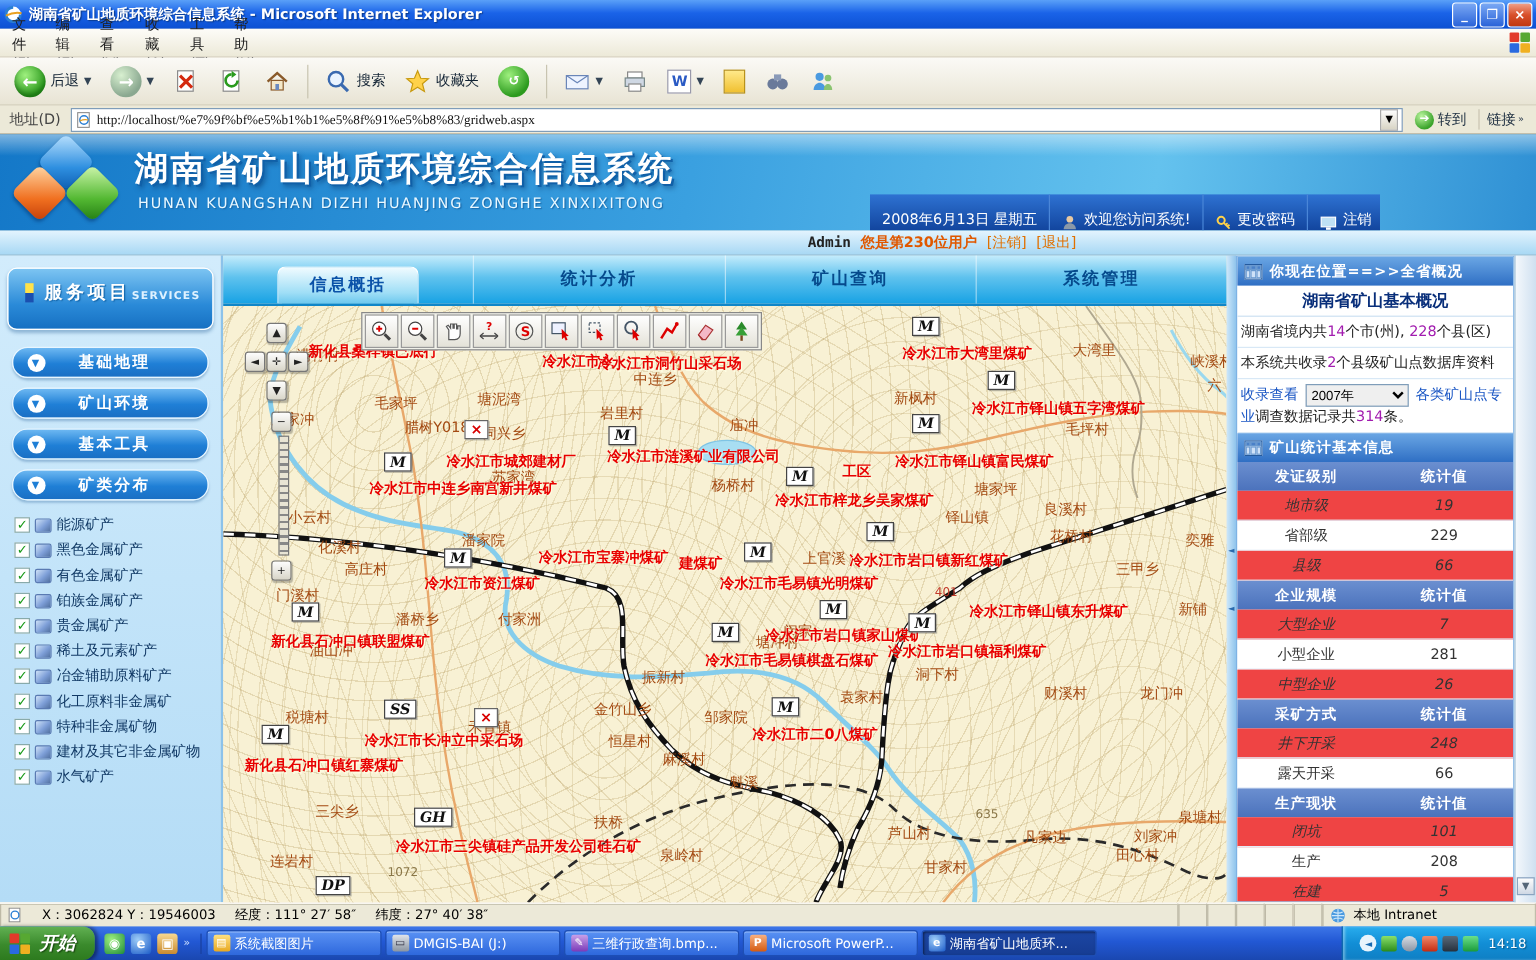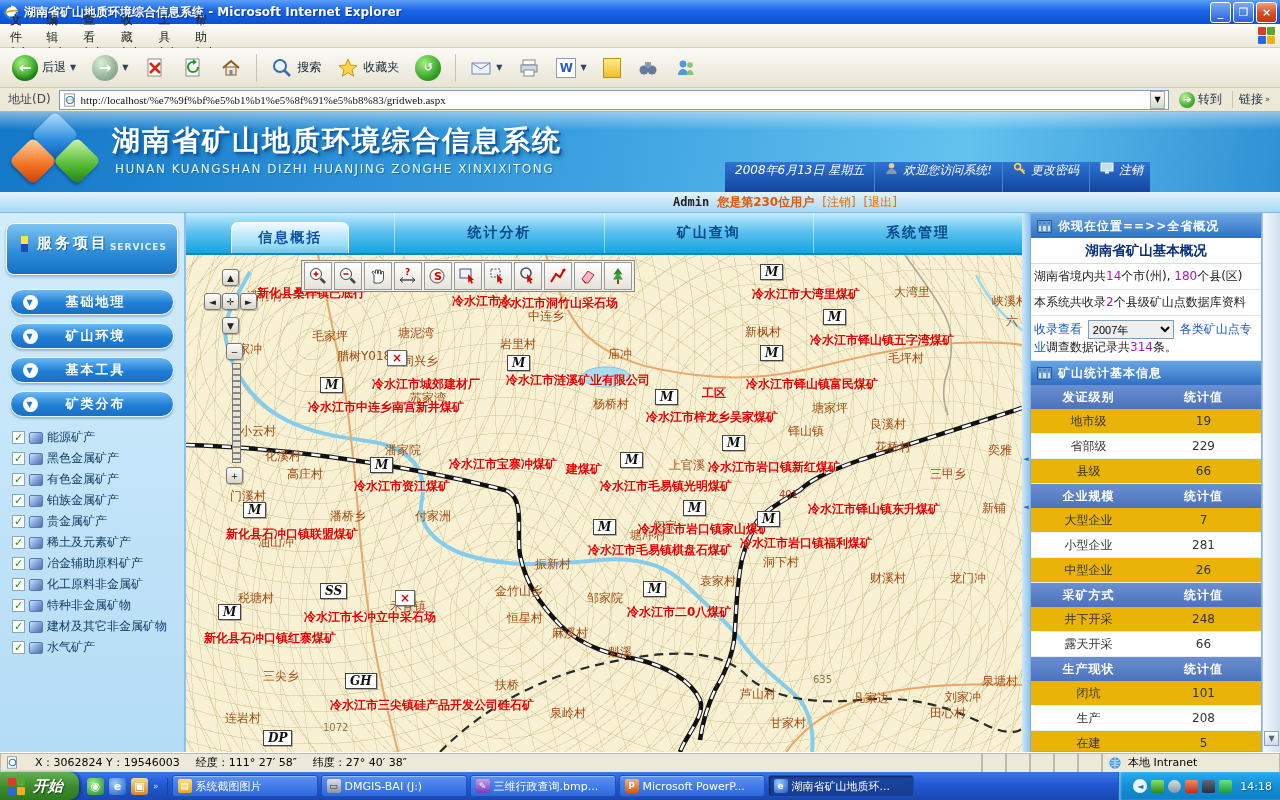--- a/index.html
+++ b/index.html
@@ -48,7 +48,7 @@
 .b-title{position:absolute;left:112px;top:10px;color:#fff;font-size:28px;font-weight:bold;letter-spacing:2px;text-shadow:2px 2px 0 #1060a8,3px 3px 4px rgba(0,40,90,.5);white-space:nowrap;}
 .b-sub{position:absolute;left:115px;top:50px;color:#eaf8ff;font-size:12px;letter-spacing:1.5px;text-shadow:1px 1px 1px #1868a8;white-space:nowrap;}
 .datebar{position:absolute;left:725px;bottom:0;width:425px;height:30px;background:linear-gradient(#2e72d2,#12459e);display:flex;align-items:center;color:#fff;font-size:12px;}
-.d-item{display:flex;align-items:flex-start;gap:5px;padding:0 10px;height:100%;border-right:1px solid #4a86d8;white-space:nowrap;font-style:italic;}
+.d-item{display:flex;align-items:flex-end;gap:5px;padding:0 10px;height:100%;border-right:1px solid #4a86d8;white-space:nowrap;}
 .d-item:last-child{border-right:none;}
 
 .userbar{height:21px;background:linear-gradient(#e4f4fe,#a8d8f4);border-bottom:1px solid #7fb8e0;display:flex;align-items:center;justify-content:center;padding-left:290px;gap:8px;font-size:12px;flex:0 0 auto;}

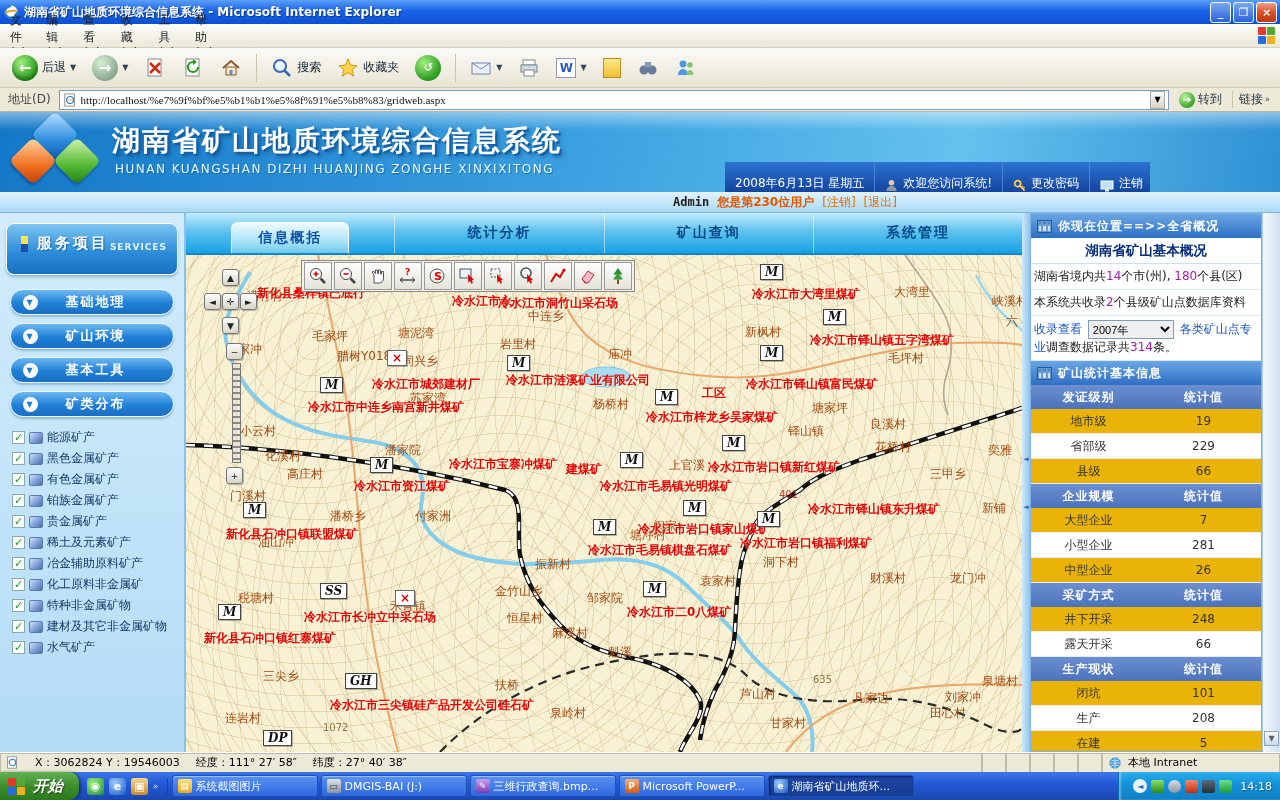--- a/index.html
+++ b/index.html
@@ -639,7 +639,7 @@
         <span>你现在位置==&gt;&gt;全省概况</span>
       </div>
       <div class="rp-title">湖南省矿山基本概况</div>
-      <div class="rp-row"><span>湖南省境内共</span><span class="rp-red">14</span><span>个市(州), </span><span class="rp-red">180</span><span>个县(区)</span></div>
+      <div class="rp-row"><span>湖南省境内共</span><span class="rp-red">14</span><span>个市(州), </span><span class="rp-red">228</span><span>个县(区)</span></div>
       <div class="rp-row"><span>本系统共收录</span><span class="rp-red">2</span><span>个县级矿山点数据库资料</span></div>
       <div class="rp-row">
         <span class="rp-link">收录查看</span>

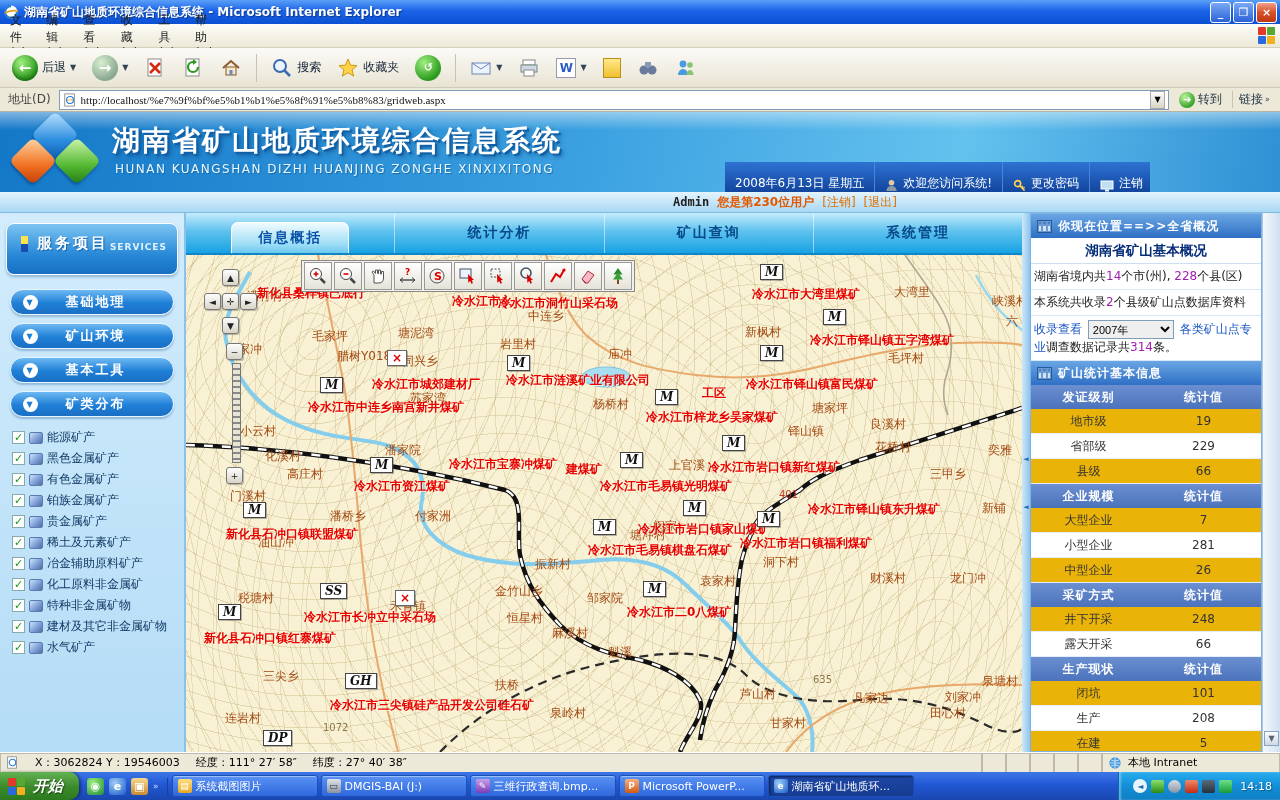--- a/index.html
+++ b/index.html
@@ -110,7 +110,7 @@
 .st-h span{flex:1;text-align:center;line-height:24px;letter-spacing:1px;}
 .st-r{height:25px;display:flex;border-bottom:1px solid #e4edf8;flex:0 0 auto;color:#333;}
 .st-r span{flex:1;text-align:center;line-height:24px;}
-.st-r.alt{background:#eab308;}
+.st-r.alt{background:#ef4444;font-style:italic;}
 .scrollstrip{width:18px;background:linear-gradient(90deg,#f4f8fc,#cfe0f0);border-left:1px solid #aac8e4;position:relative;}
 .scrolldn{position:absolute;left:1px;bottom:6px;width:15px;height:15px;background:linear-gradient(#fdfdfd,#cfd8e4);border:1px solid #8aa4c0;color:#567;font-size:8px;display:flex;align-items:center;justify-content:center;}
 

